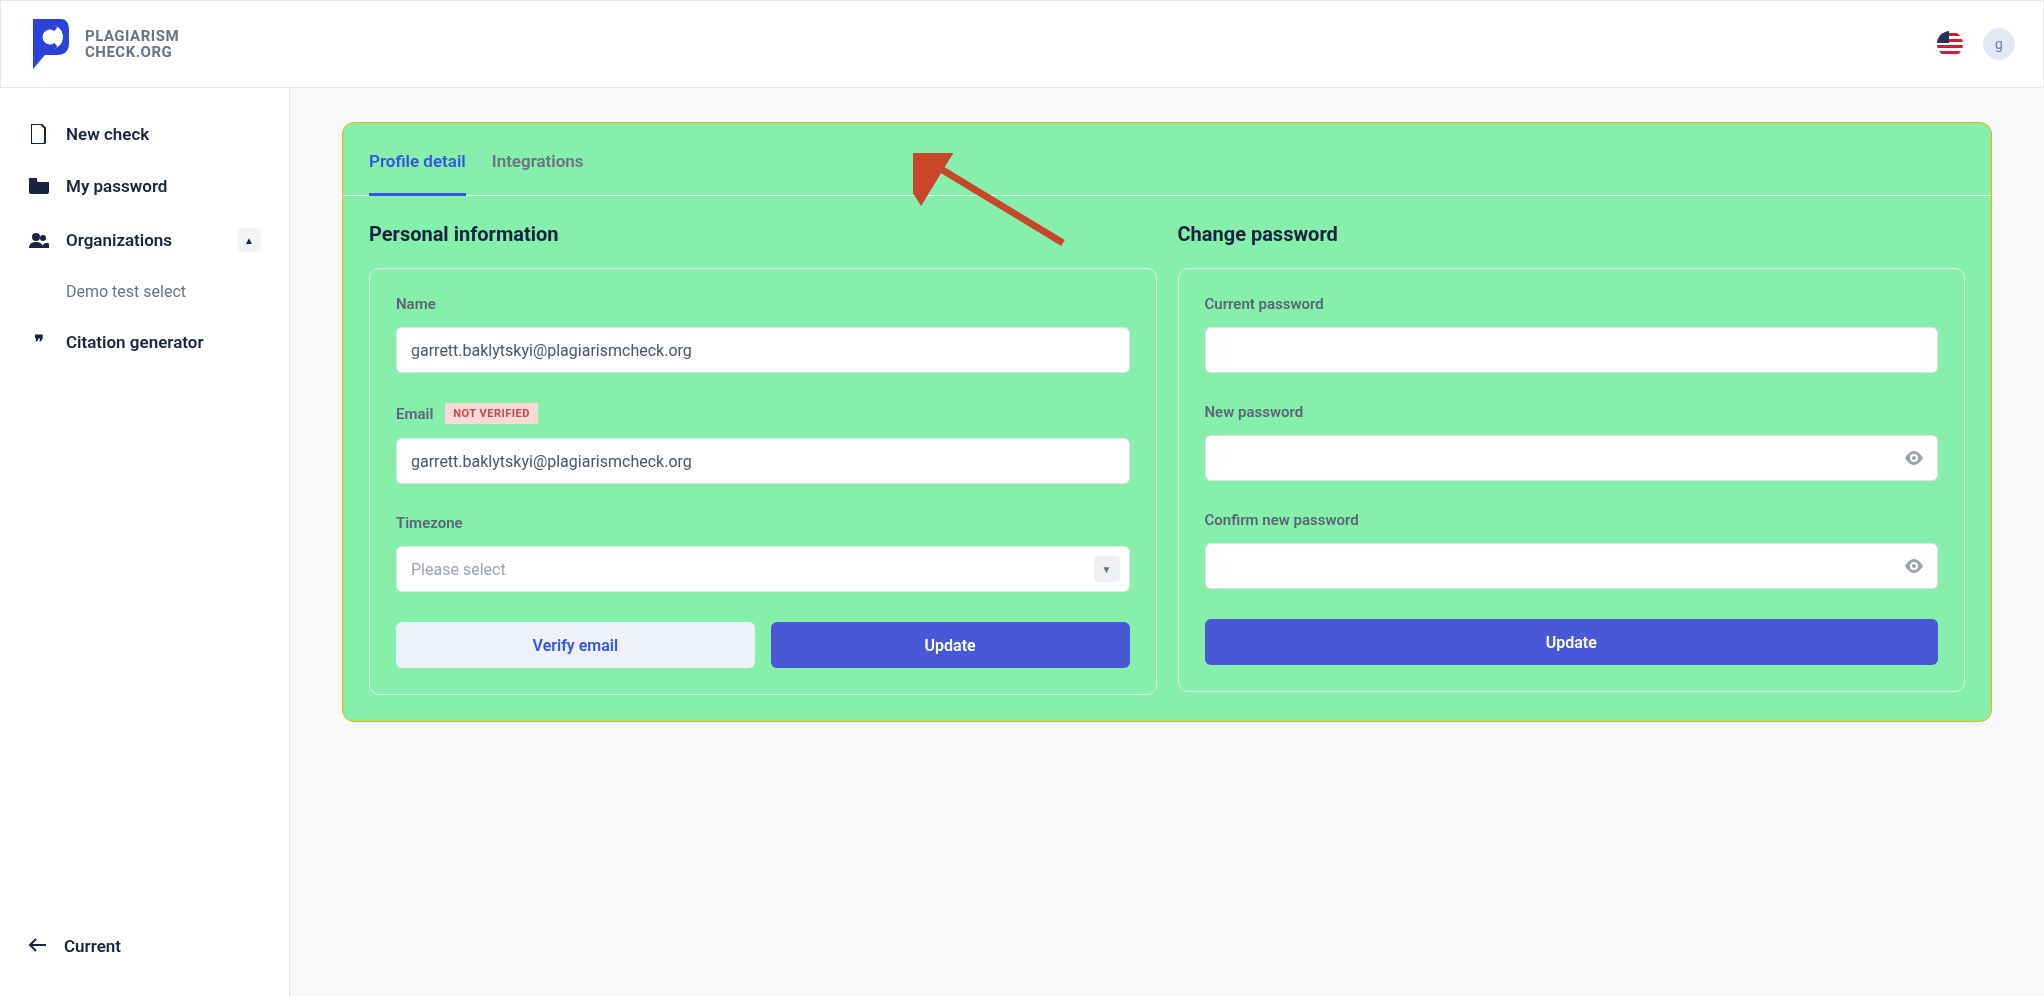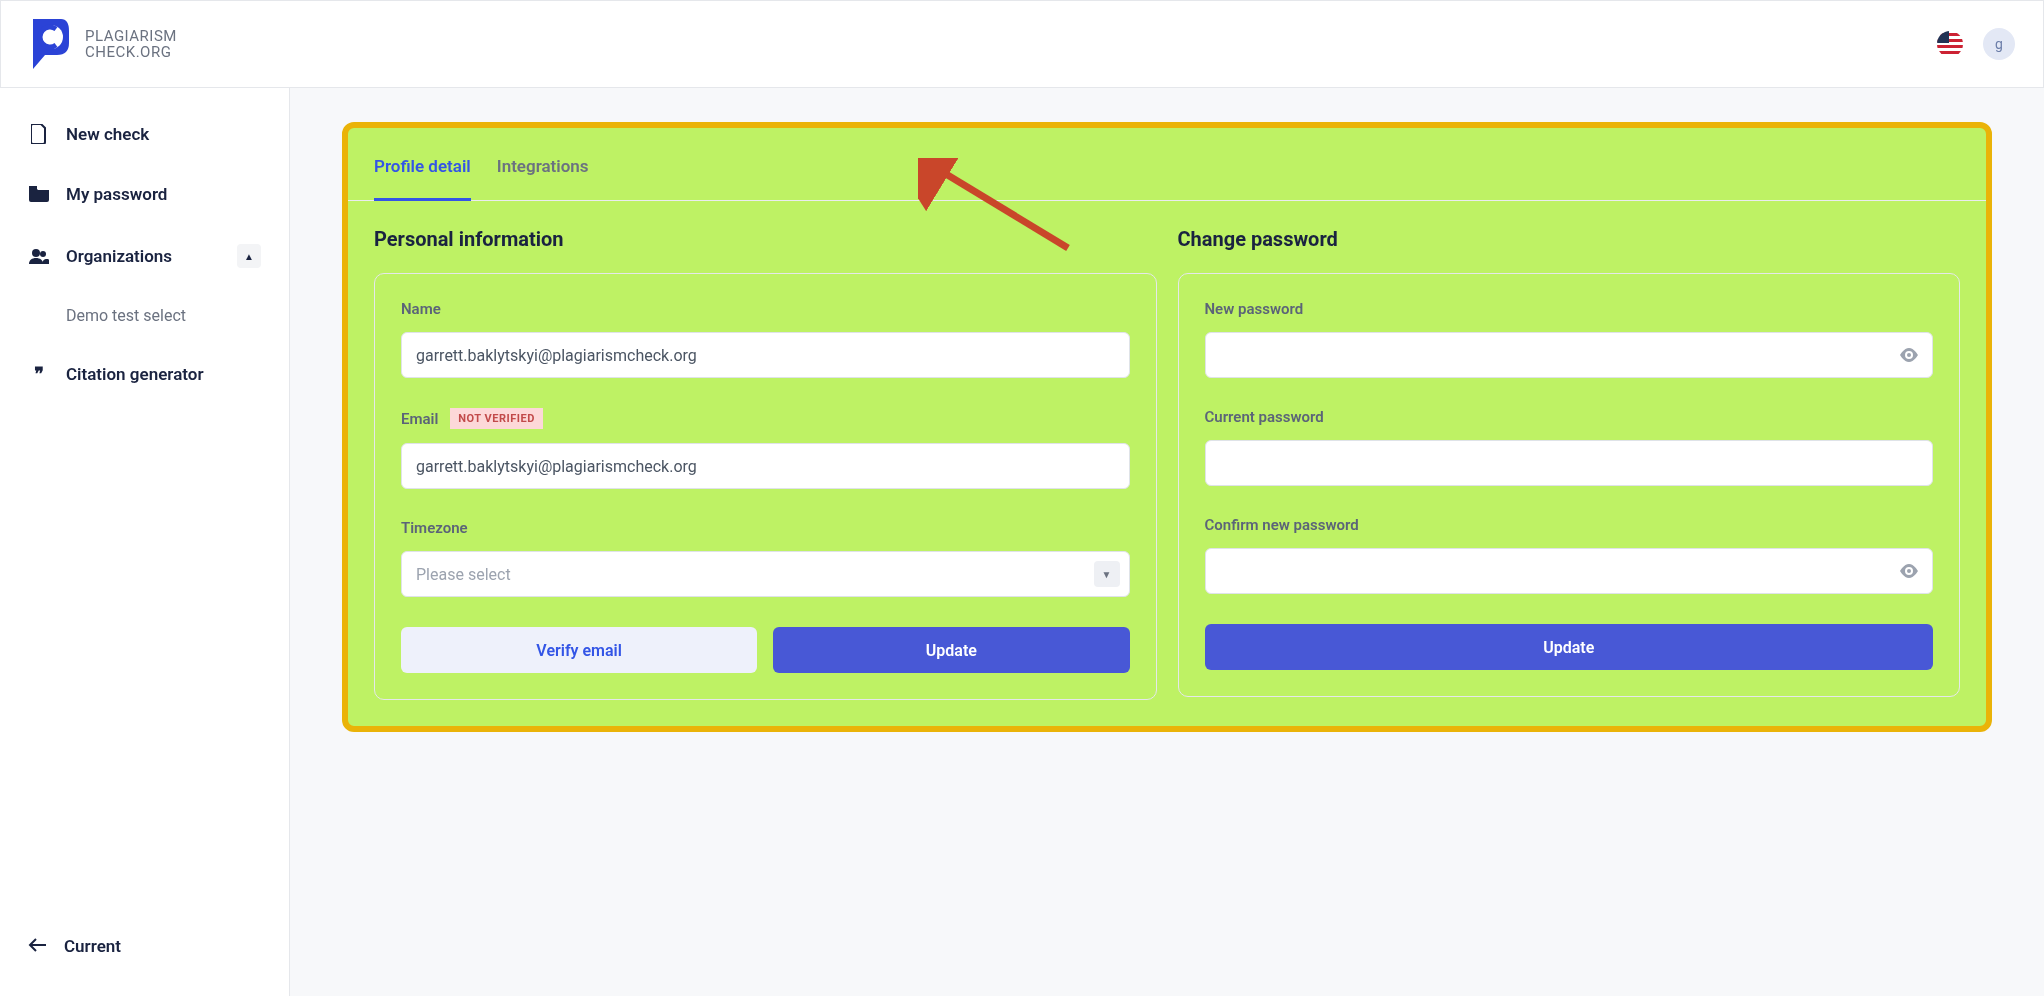--- a/index.html
+++ b/index.html
@@ -19,7 +19,7 @@
   padding: 0 28px;
 }
 .logo-wrap { display: flex; align-items: center; gap: 12px; }
-.logo-text { display: flex; flex-direction: column; line-height: 1.1; font-weight: 400; color: #6b7280; letter-spacing: 0.5px; font-size: 15px; }
+.logo-text { display: flex; flex-direction: column; line-height: 1.1; font-weight: 700; color: #6b7280; letter-spacing: 0.5px; font-size: 15px; }
 .header-right { margin-left: auto; display: flex; align-items: center; gap: 20px; }
 .avatar {
   width: 32px; height: 32px; border-radius: 50%;

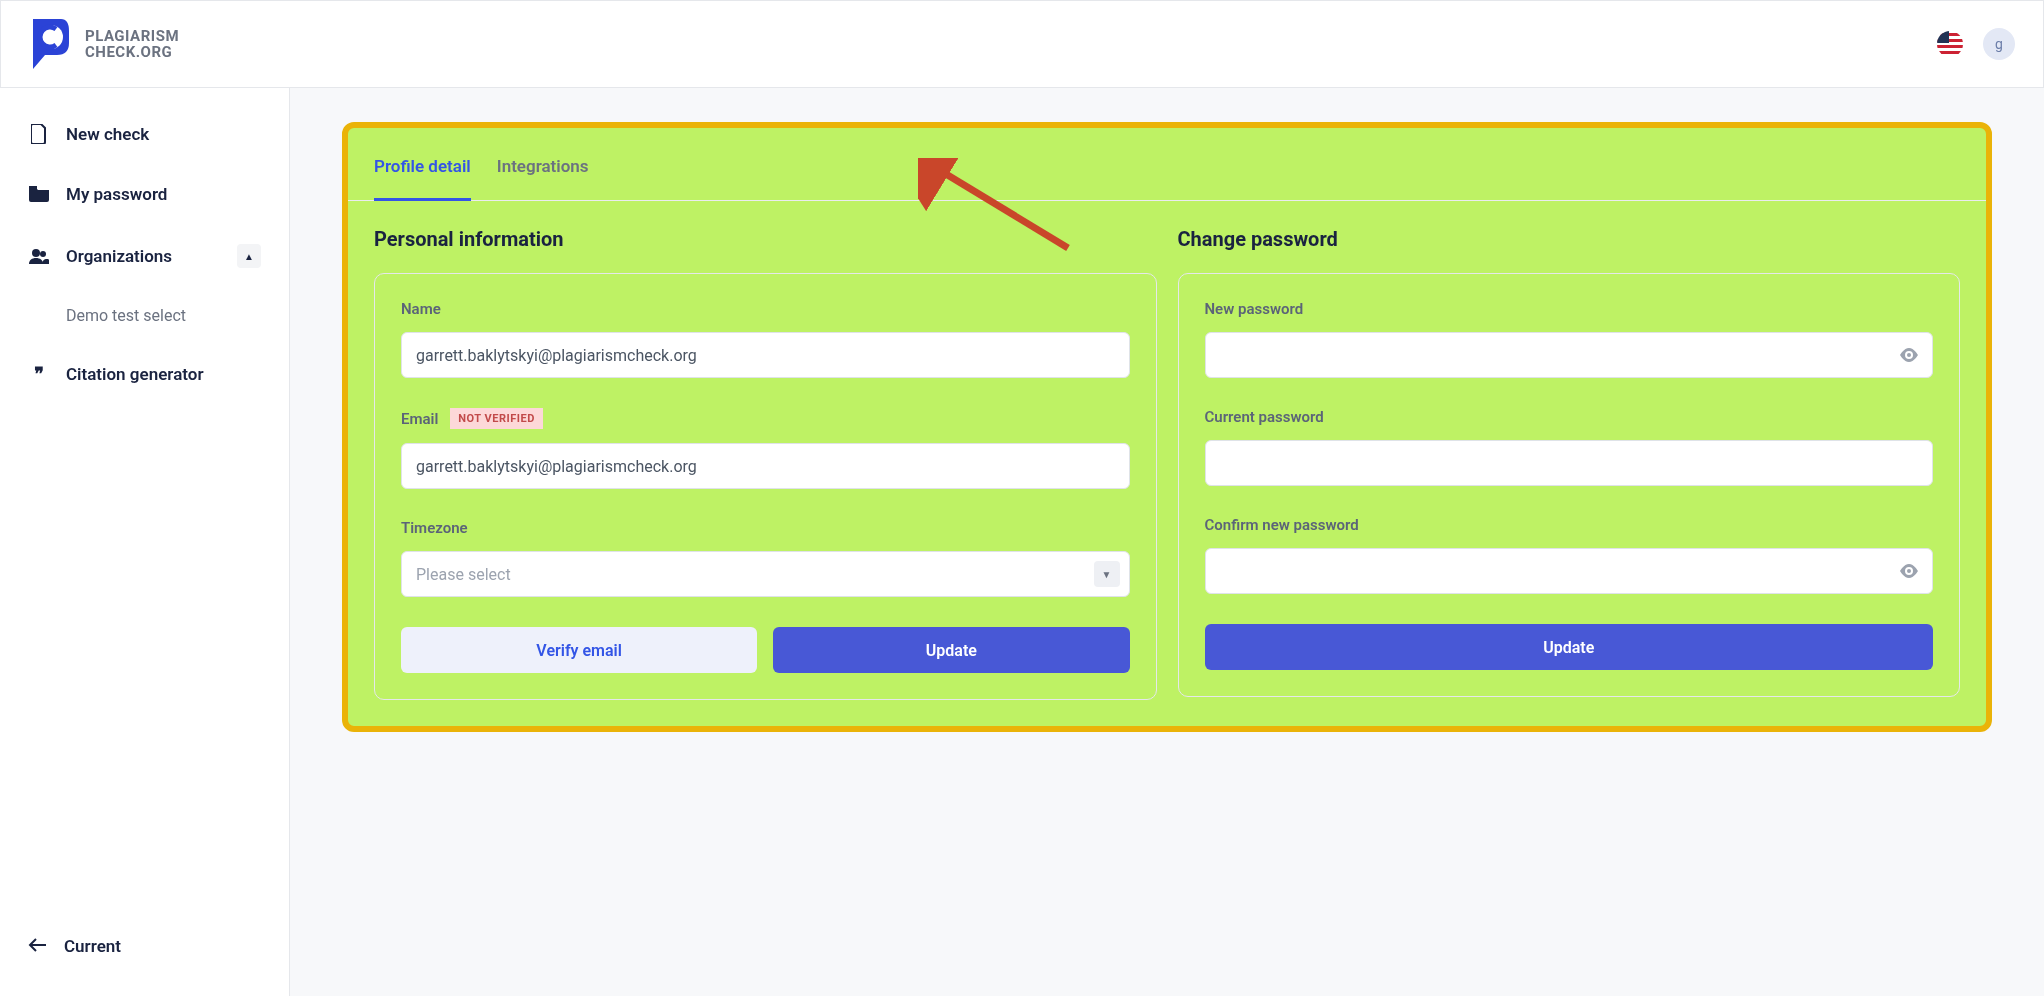--- a/index.html
+++ b/index.html
@@ -32,7 +32,7 @@
   width: 290px; background: #fff; border-right: 1px solid #e5e7eb;
   display: flex; flex-direction: column; padding: 24px 0;
 }
-.side-nav { display: flex; flex-direction: column; gap: 16px; padding: 0 20px; }
+.side-nav { display: flex; flex-direction: column; gap: 8px; padding: 0 20px; }
 .side-item {
   display: flex; align-items: center; gap: 16px;
   padding: 12px 8px; border-radius: 6px;

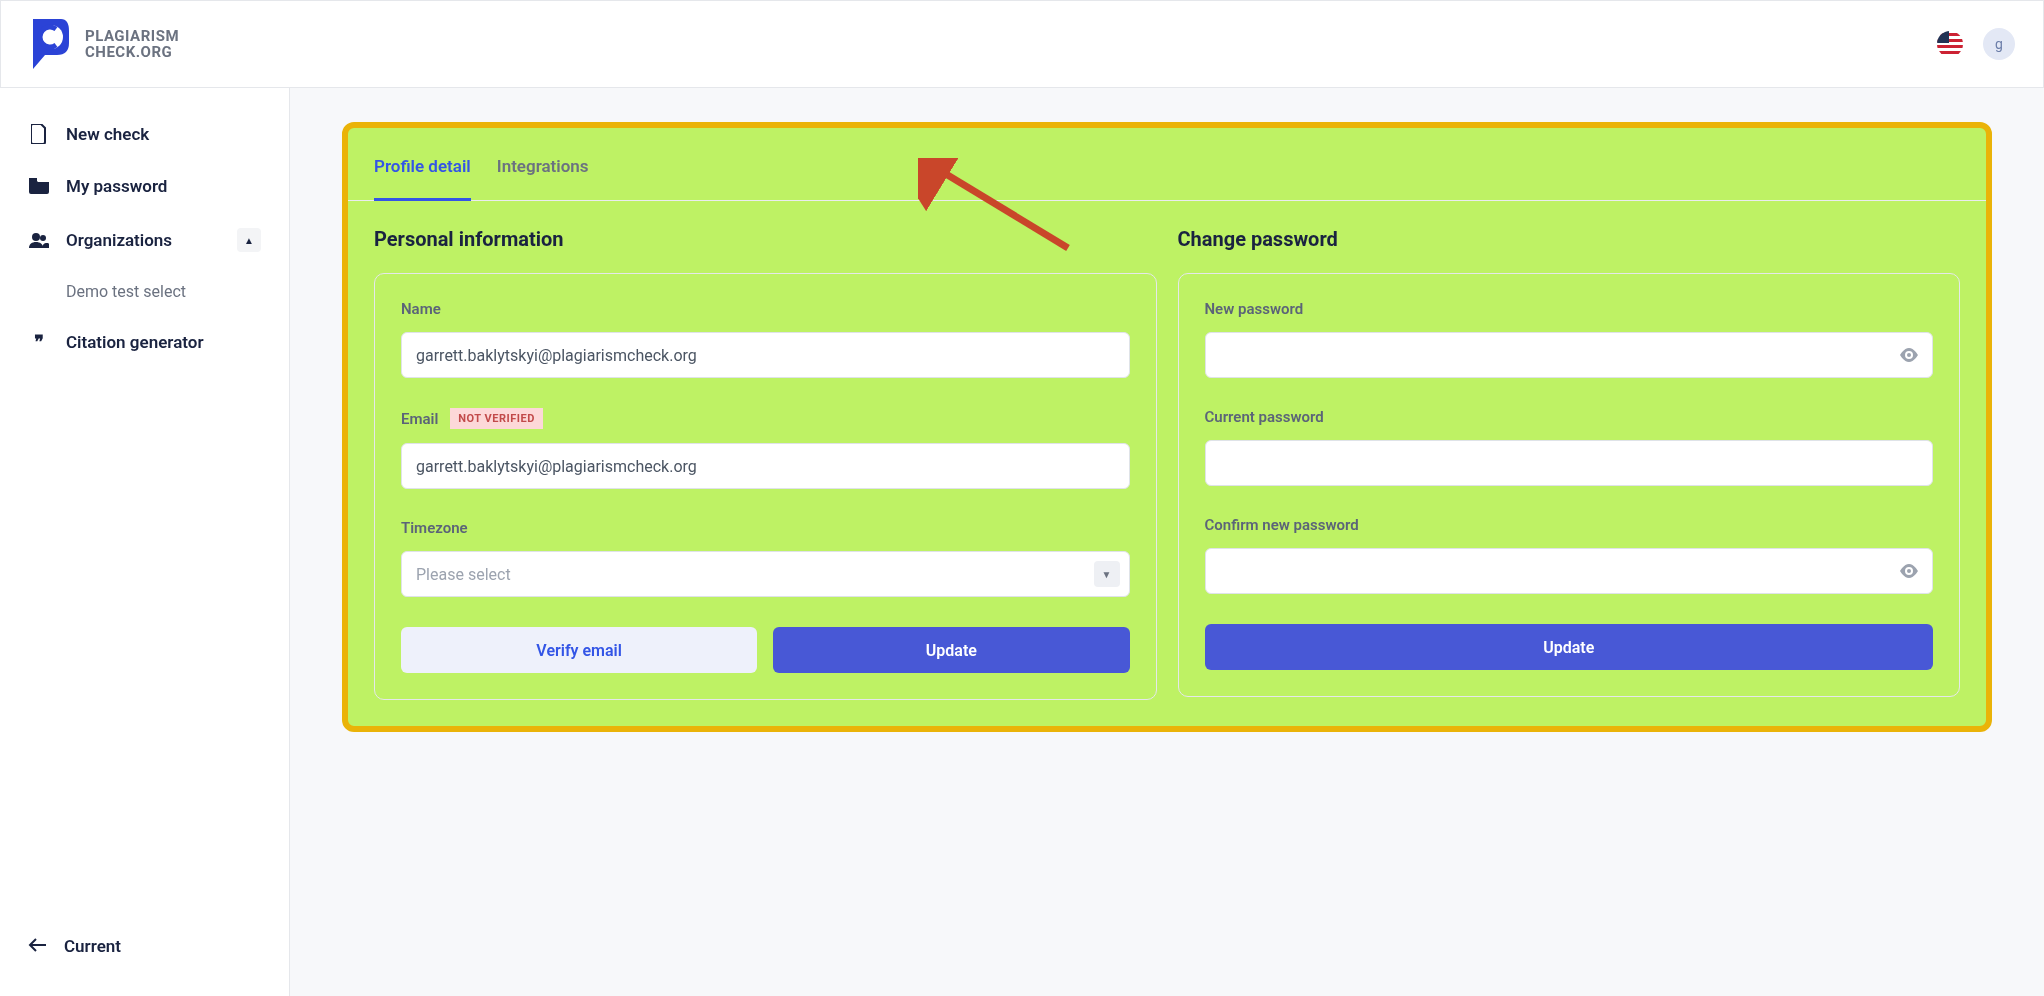--- a/index.html
+++ b/index.html
@@ -58,8 +58,8 @@
 }
 .main { flex: 1; overflow: auto; padding: 34px 52px; }
 .card {
-  background: #bef264; border-radius: 12px;
-  border: 6px solid #eab308;
+  background: #86efac; border-radius: 12px;
+  border: 1px solid #eab308;
   overflow: hidden;
 }
 .tabs {

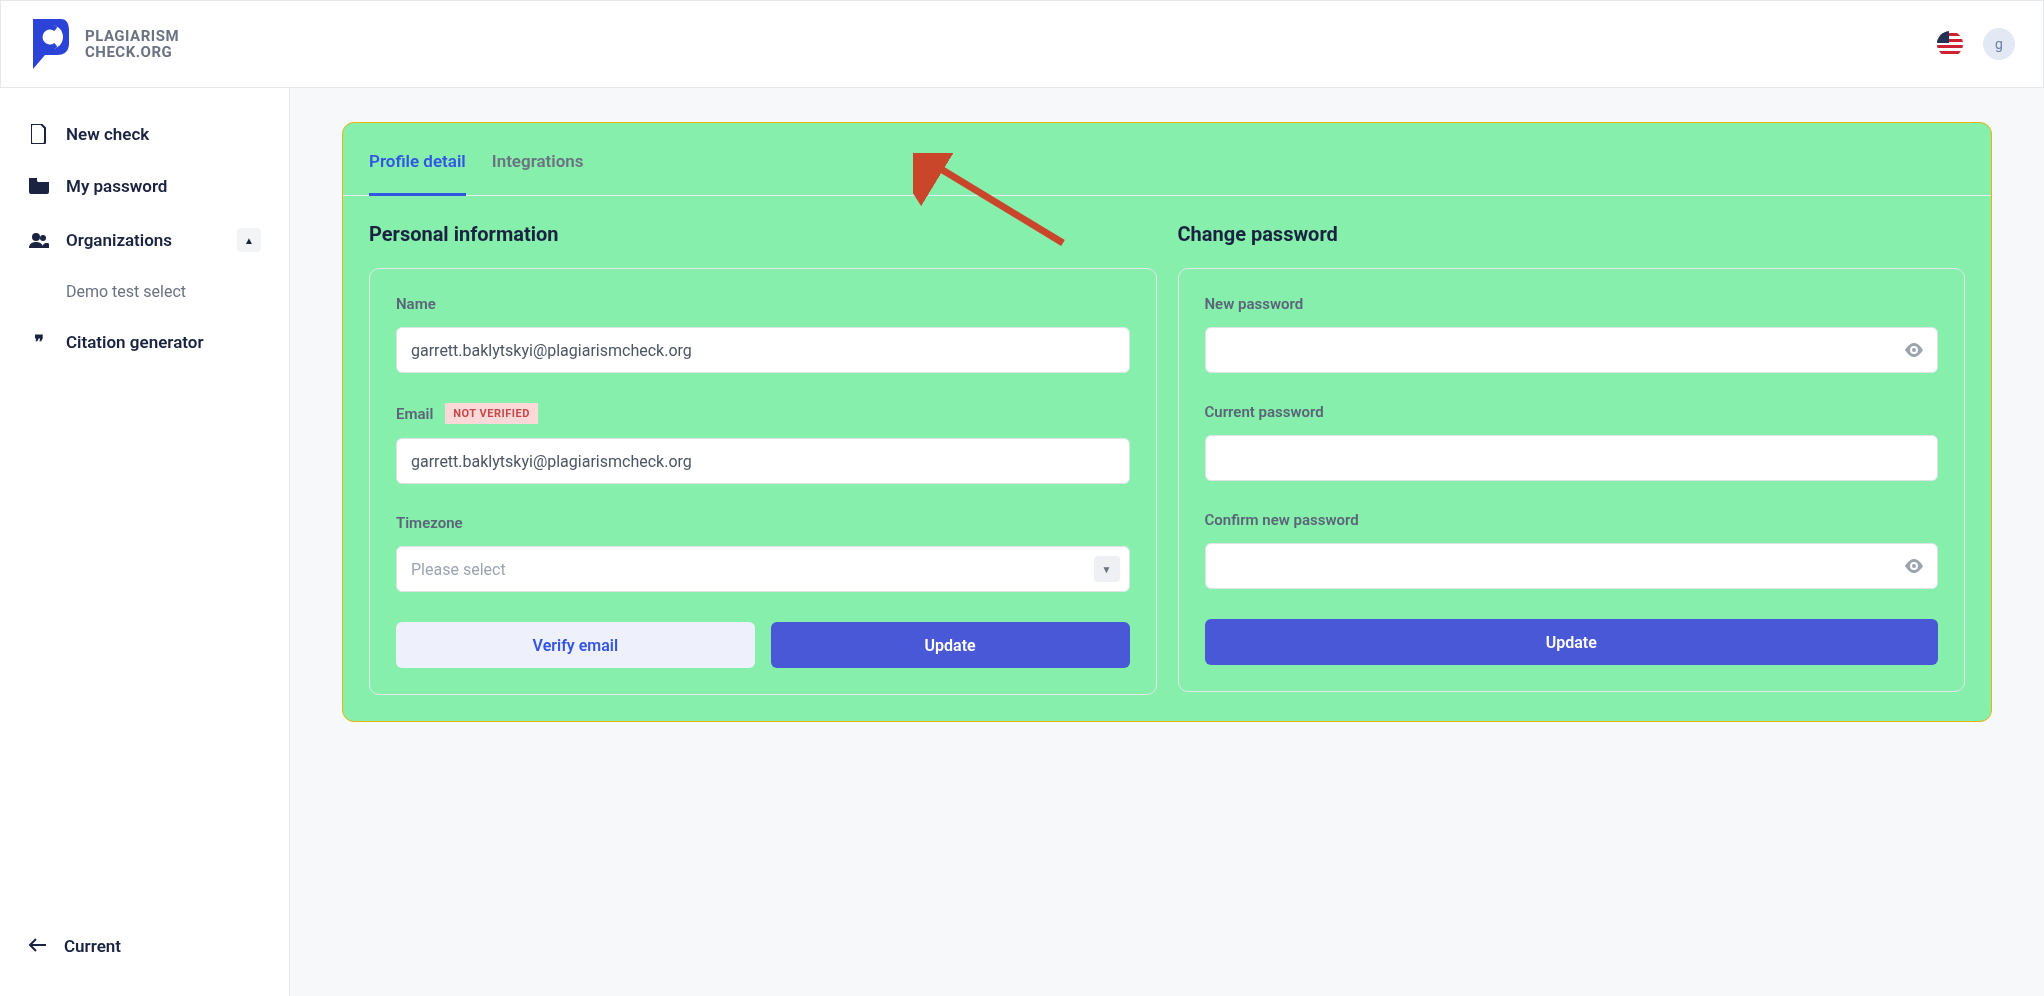--- a/index.html
+++ b/index.html
@@ -264,6 +264,10 @@
             <div class="panel-title">Change password</div>
             <div class="panel-box">
               <div class="field">
+                <div class="field-label">Current password</div>
+                <input class="input" type="password" style="">
+              </div>
+              <div class="field">
                 <div class="field-label">New password</div>
                 <div class="input-wrap">
                   <input class="input" type="password" style="">
@@ -276,10 +280,6 @@
                 </div>
               </div>
               <div class="field">
-                <div class="field-label">Current password</div>
-                <input class="input" type="password" style="">
-              </div>
-              <div class="field">
                 <div class="field-label">Confirm new password</div>
                 <div class="input-wrap">
                   <input class="input" type="password" style="">

